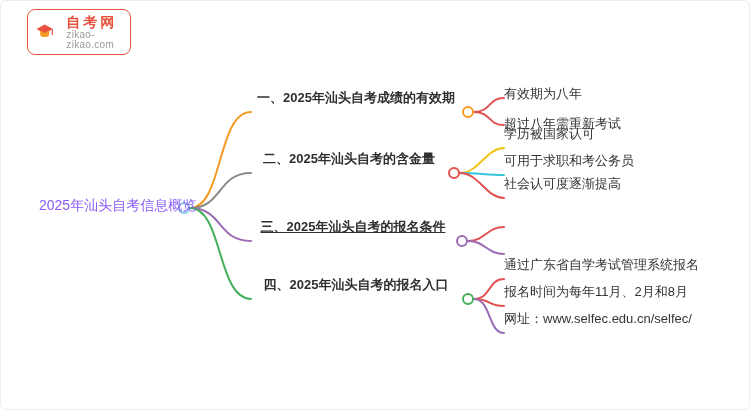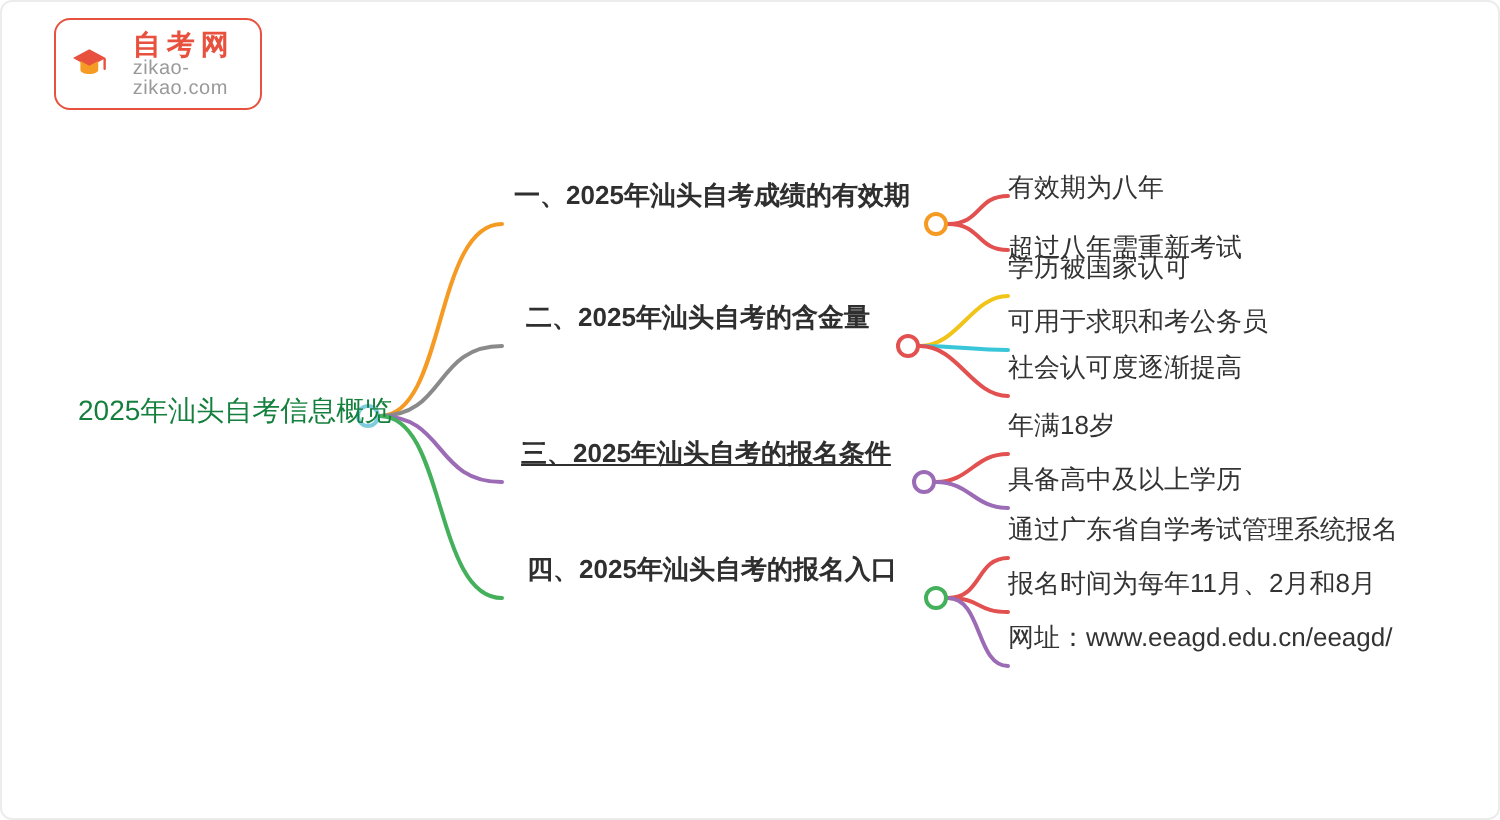--- a/index.html
+++ b/index.html
@@ -51,7 +51,7 @@
     position: absolute;
     left: 38px; top: 196px;
     font-size: 14px;
-    color: #15803d;
+    color: #8b5cf6;
     white-space: nowrap;
   }
 

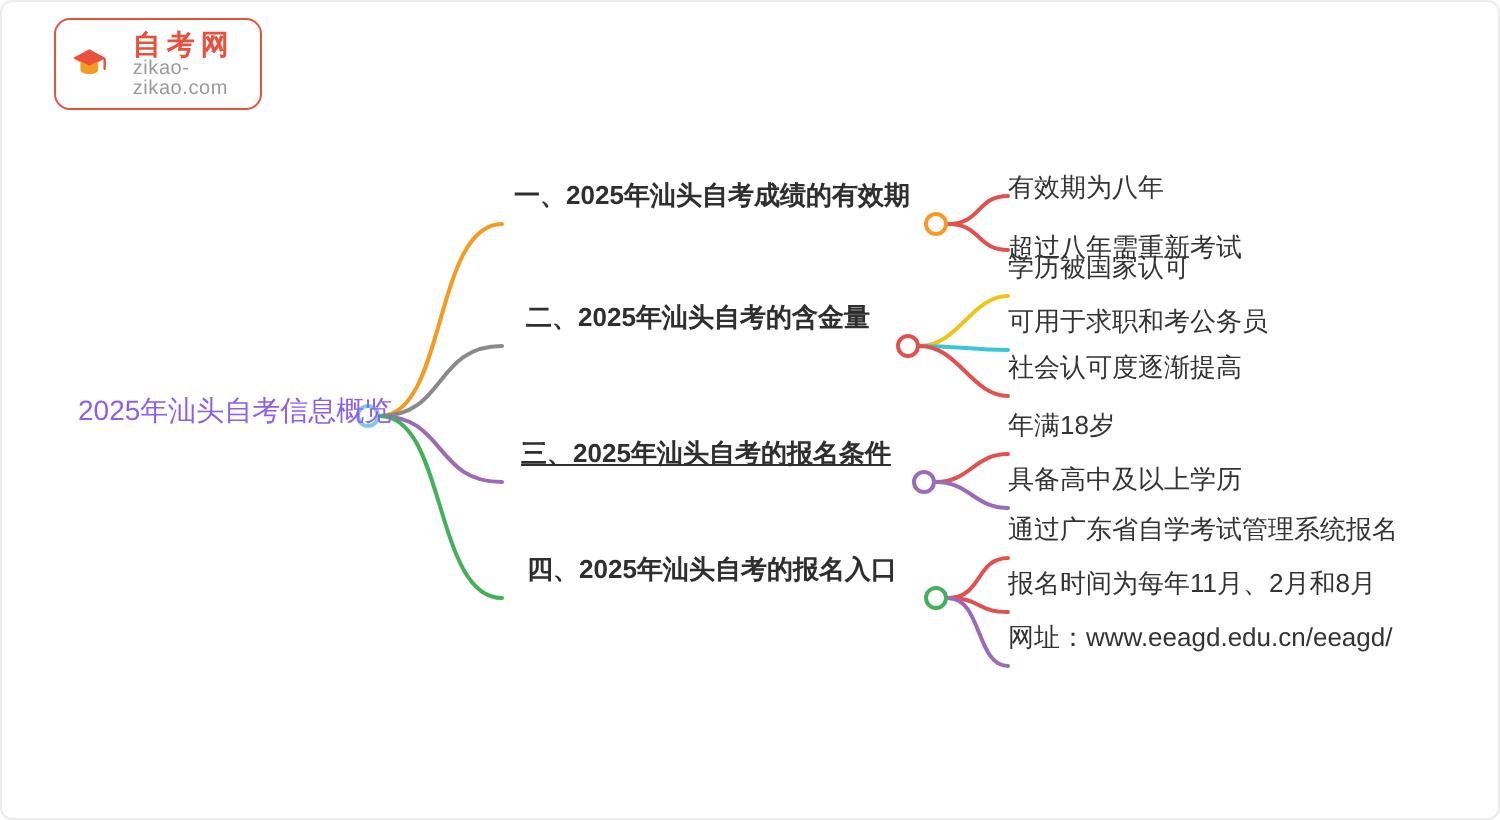--- a/index.html
+++ b/index.html
@@ -142,7 +142,6 @@
   <div class="node bd-cyan" style="left:503px; top:151px; width:226px;">可用于求职和考公务员</div>
   <div class="node bd-red" style="left:503px; top:174px; width:226px;">社会认可度逐渐提高</div>
 
-  <div class="node bd-red" style="left:503px; top:203px; width:226px;">年满18岁</div>
   <div class="node bd-purple" style="left:503px; top:230px; width:226px;">具备高中及以上学历</div>
 
   <div class="node bd-red" style="left:503px; top:255px; width:226px;">通过广东省自学考试管理系统报名</div>

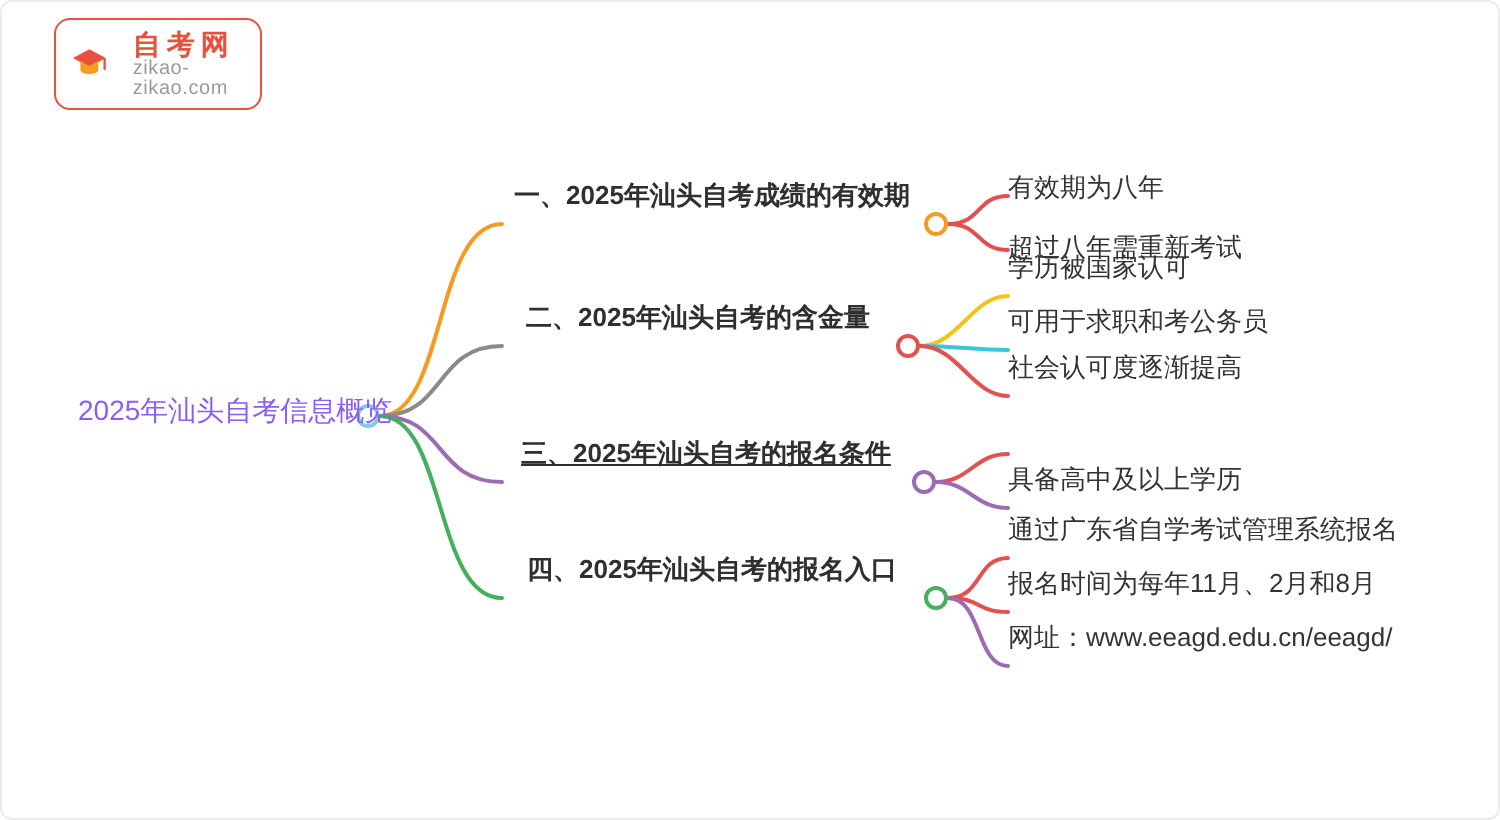--- a/index.html
+++ b/index.html
@@ -142,7 +142,6 @@
   <div class="node bd-cyan" style="left:503px; top:151px; width:226px;">可用于求职和考公务员</div>
   <div class="node bd-red" style="left:503px; top:174px; width:226px;">社会认可度逐渐提高</div>
 
-  <div class="node bd-purple" style="left:503px; top:230px; width:226px;">具备高中及以上学历</div>
 
   <div class="node bd-red" style="left:503px; top:255px; width:226px;">通过广东省自学考试管理系统报名</div>
   <div class="node bd-red" style="left:503px; top:282px; width:226px;">报名时间为每年11月、2月和8月</div>

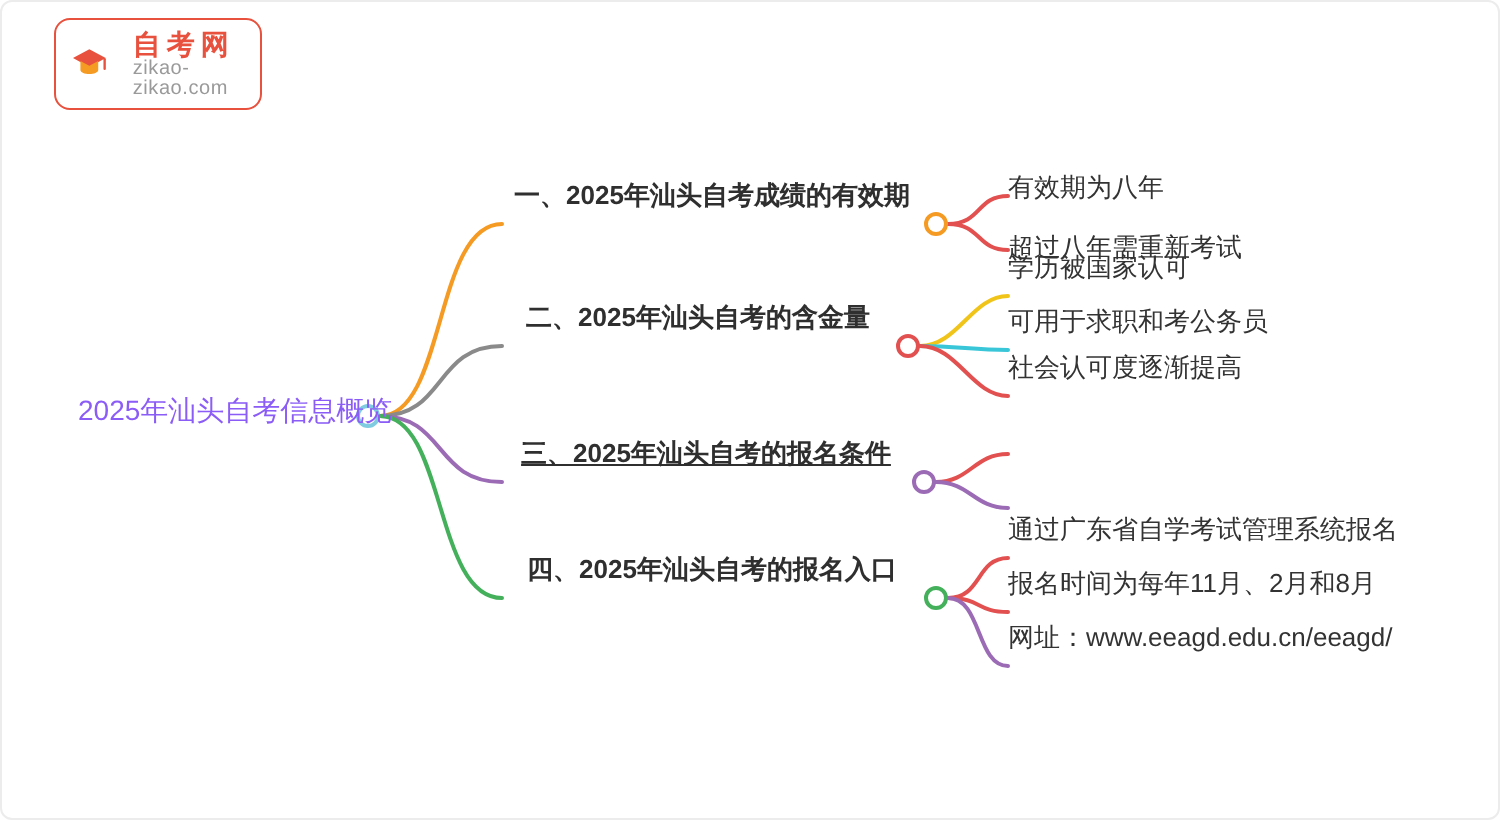--- a/index.html
+++ b/index.html
@@ -145,7 +145,7 @@
 
   <div class="node bd-red" style="left:503px; top:255px; width:226px;">通过广东省自学考试管理系统报名</div>
   <div class="node bd-red" style="left:503px; top:282px; width:226px;">报名时间为每年11月、2月和8月</div>
-  <div class="node bd-purple" style="left:503px; top:309px; width:226px;">网址：www.eeagd.edu.cn/eeagd/</div>
+  <div class="node bd-purple" style="left:503px; top:309px; width:226px;">网址：www.selfec.edu.cn/selfec/</div>
 
 </div>
 

